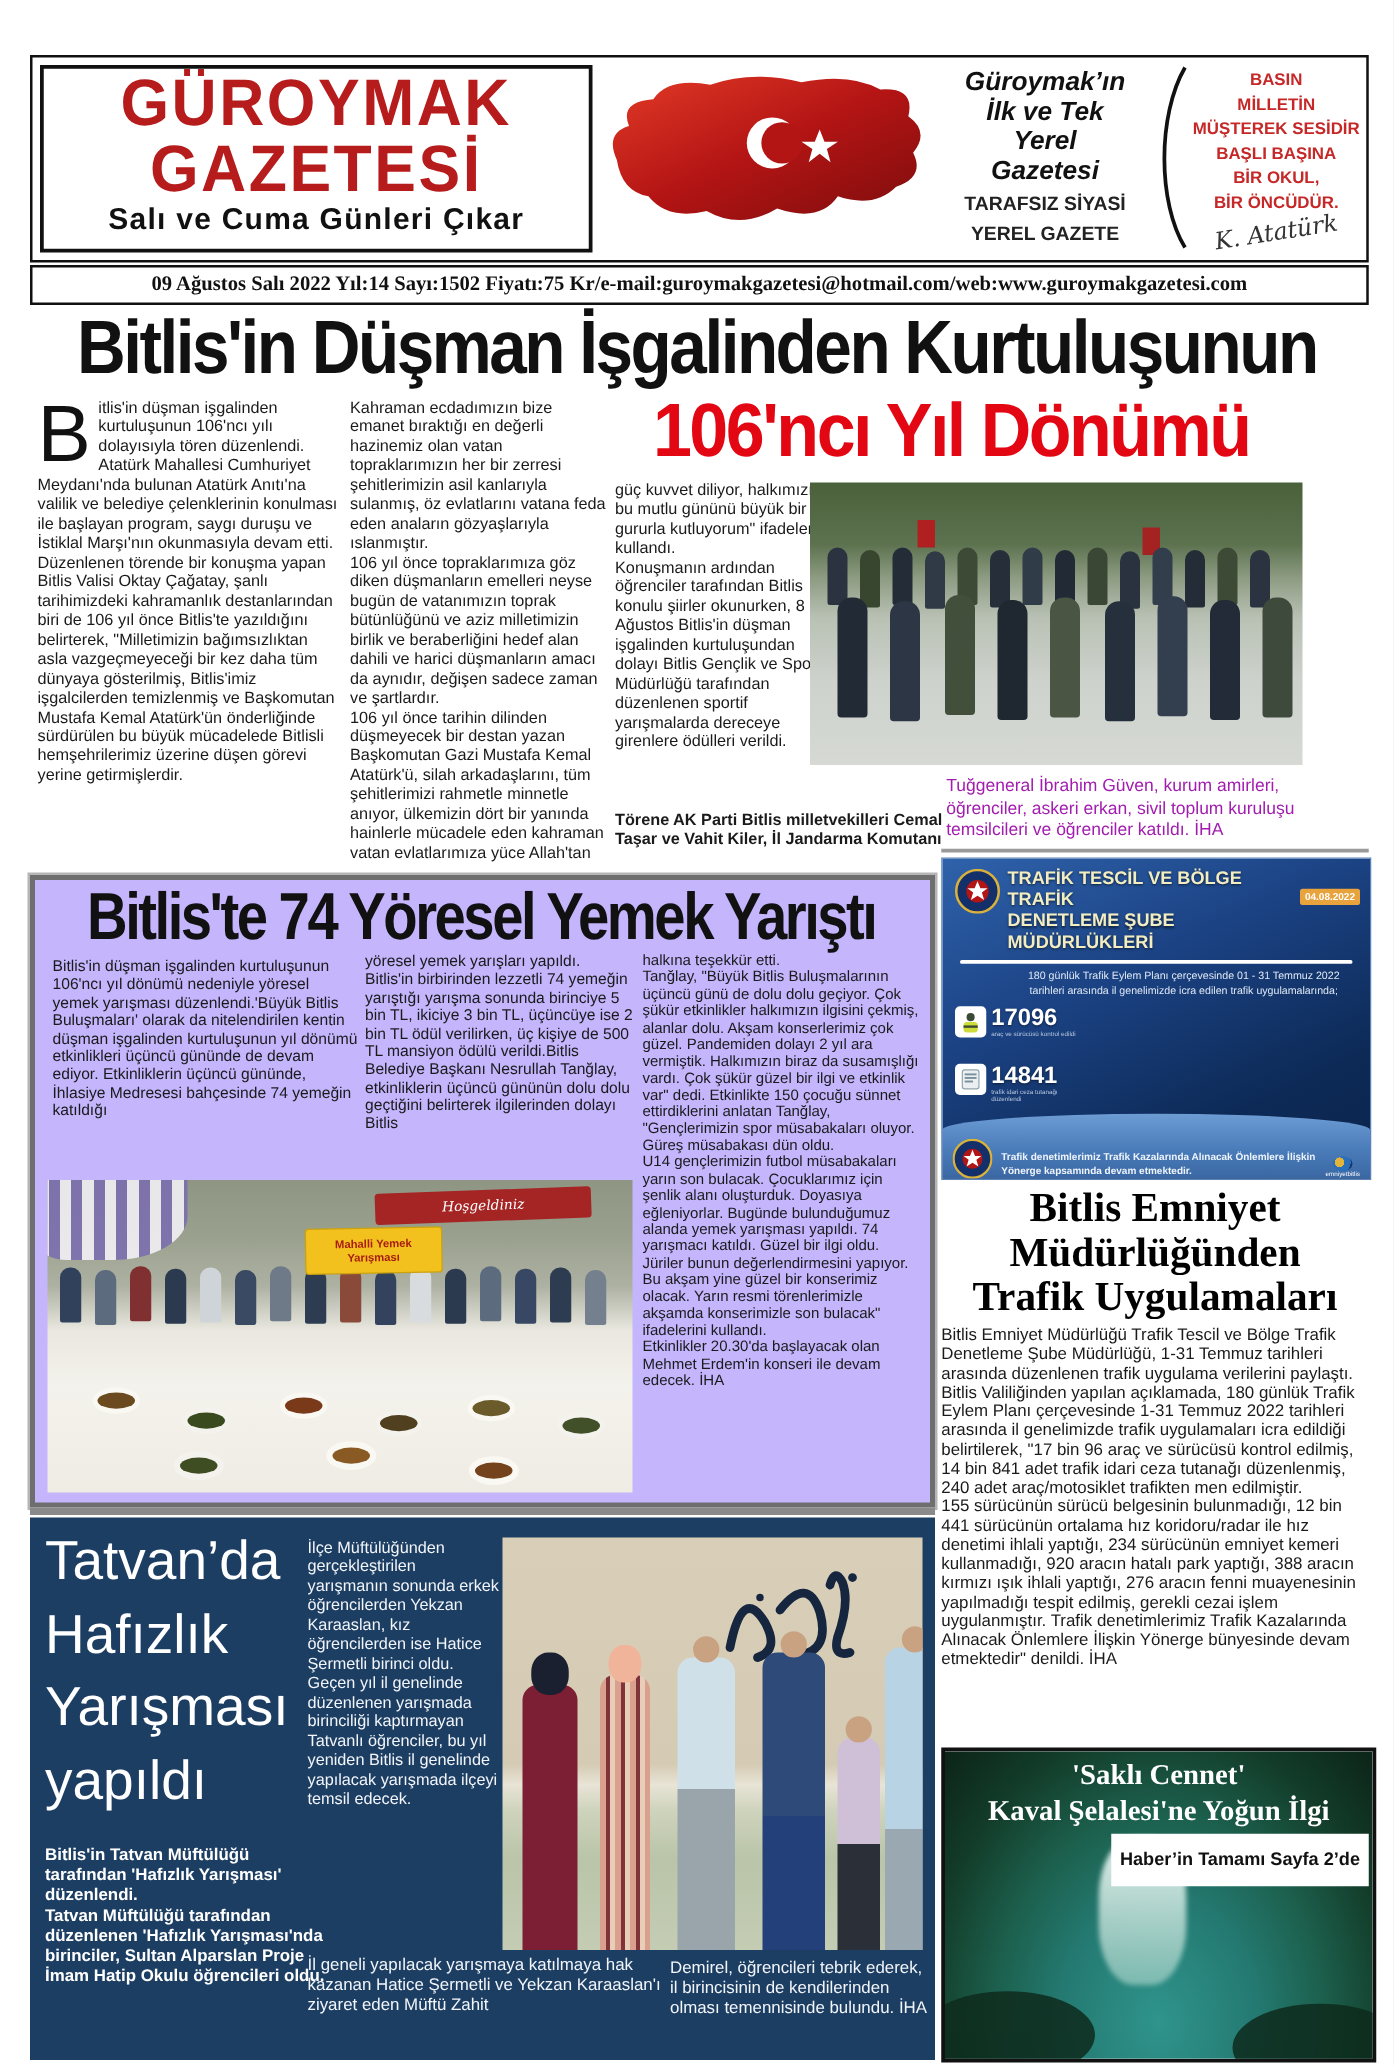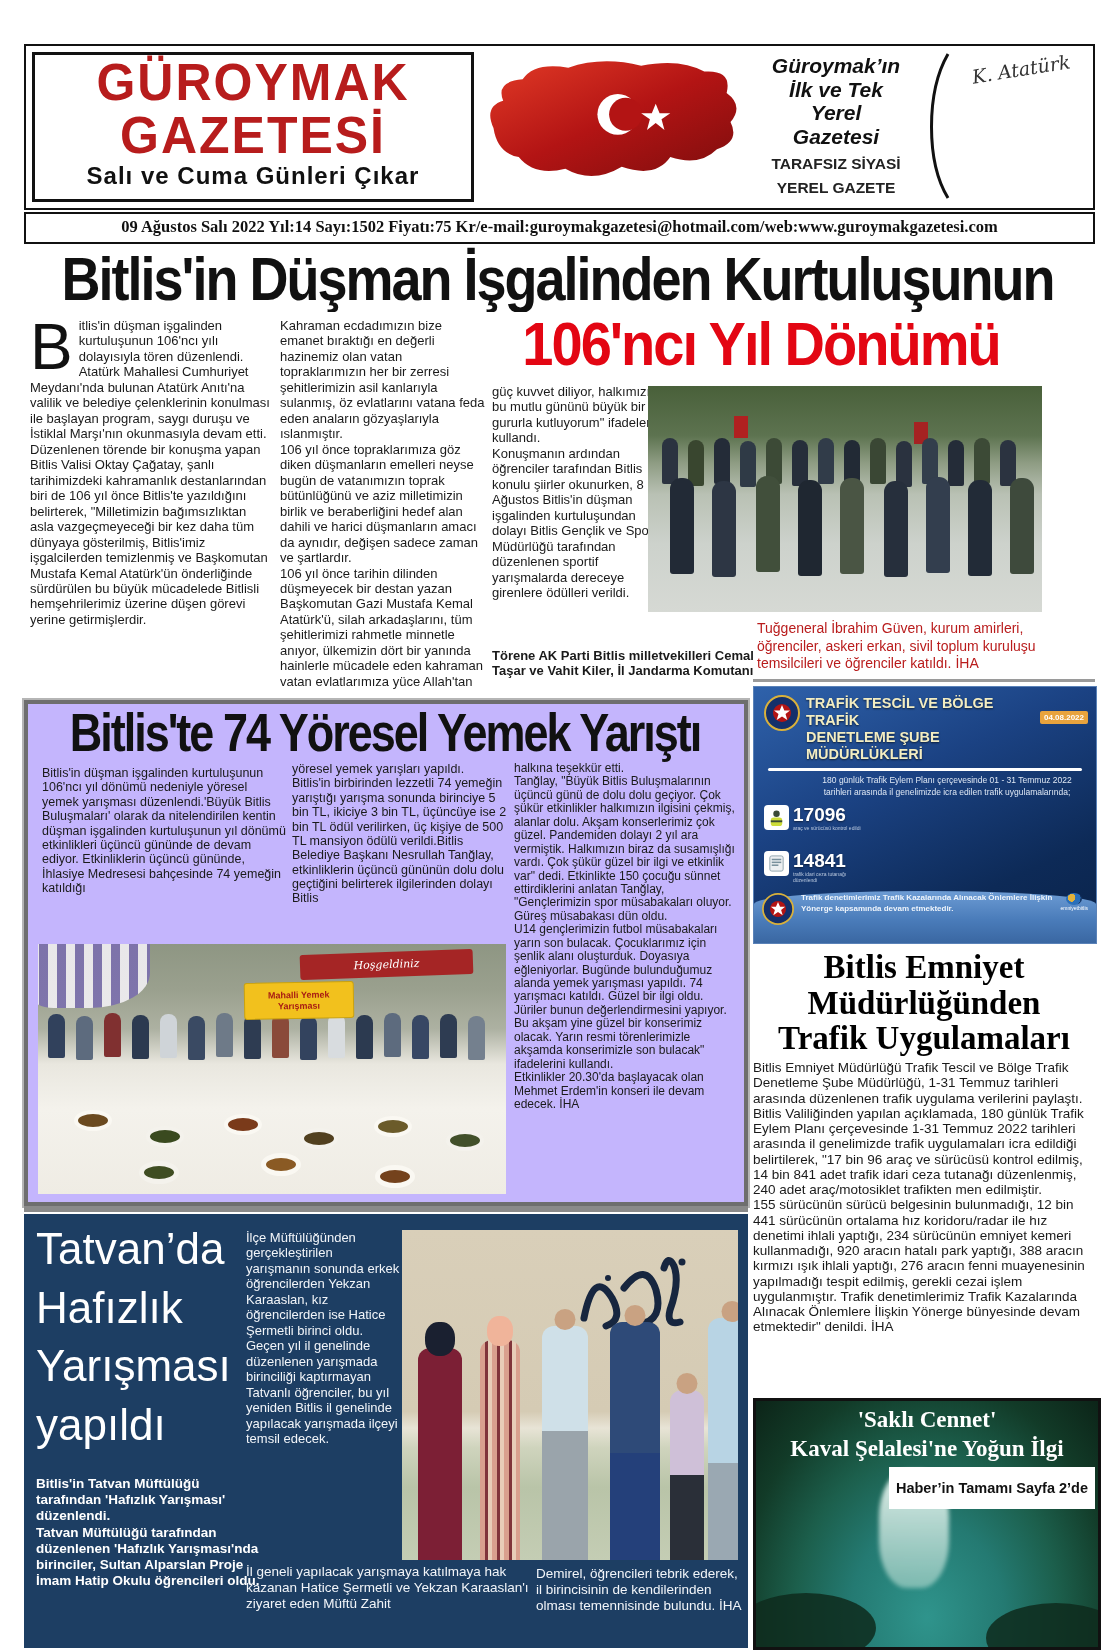--- a/index.html
+++ b/index.html
@@ -190,6 +190,12 @@
       <path d="M26,2 C4,40 4,110 26,146" stroke="#111" stroke-width="3" fill="none"></path>
     </svg>
     <div class="right-col">
+      <div class="slogan">BASIN
+MİLLETİN
+MÜŞTEREK SESİDİR
+BAŞLI BAŞINA
+BİR OKUL,
+BİR ÖNCÜDÜR.</div>
       <div class="signature">K. Atatürk</div>
     </div>
   </div>

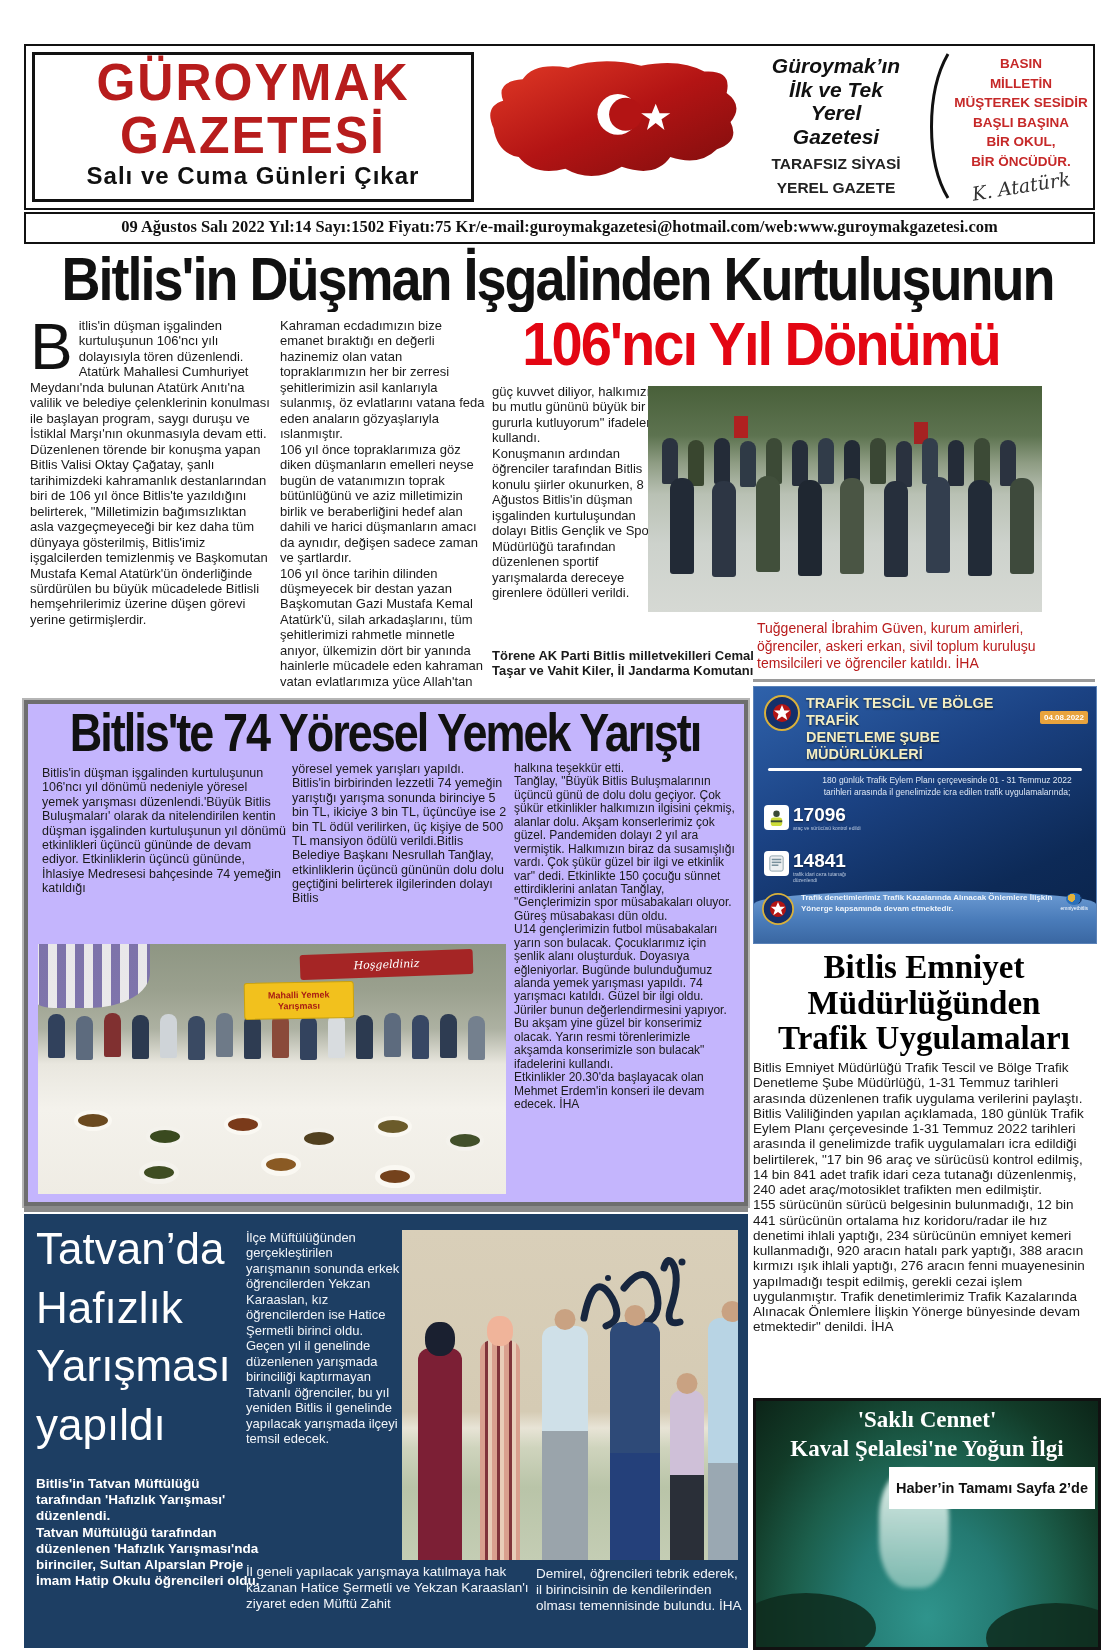--- a/index.html
+++ b/index.html
@@ -49,7 +49,7 @@
      box-shadow:42px 3px 0 #2d3644,86px -2px 0 #414f3b,128px 2px 0 #1f2731,170px 0 0 #4a5544,
       214px 3px 0 #262f3c,256px -1px 0 #333e4e,298px 2px 0 #222b37,340px 0 0 #3e4a3c;}
   .p1-flag{position:absolute;left:86px;top:30px;width:14px;height:22px;background:#b02020;box-shadow:180px 6px 0 #a52222;}
-  #caption1{position:absolute;left:757px;top:620px;width:290px;font-size:14px;line-height:1.26;color:#b91c1c;}
+  #caption1{position:absolute;left:757px;top:620px;width:290px;font-size:14px;line-height:1.26;color:#a21caf;}
   .rule-right{position:absolute;left:753px;top:679px;width:342px;height:3px;background:#9a9a9a;}
 
   

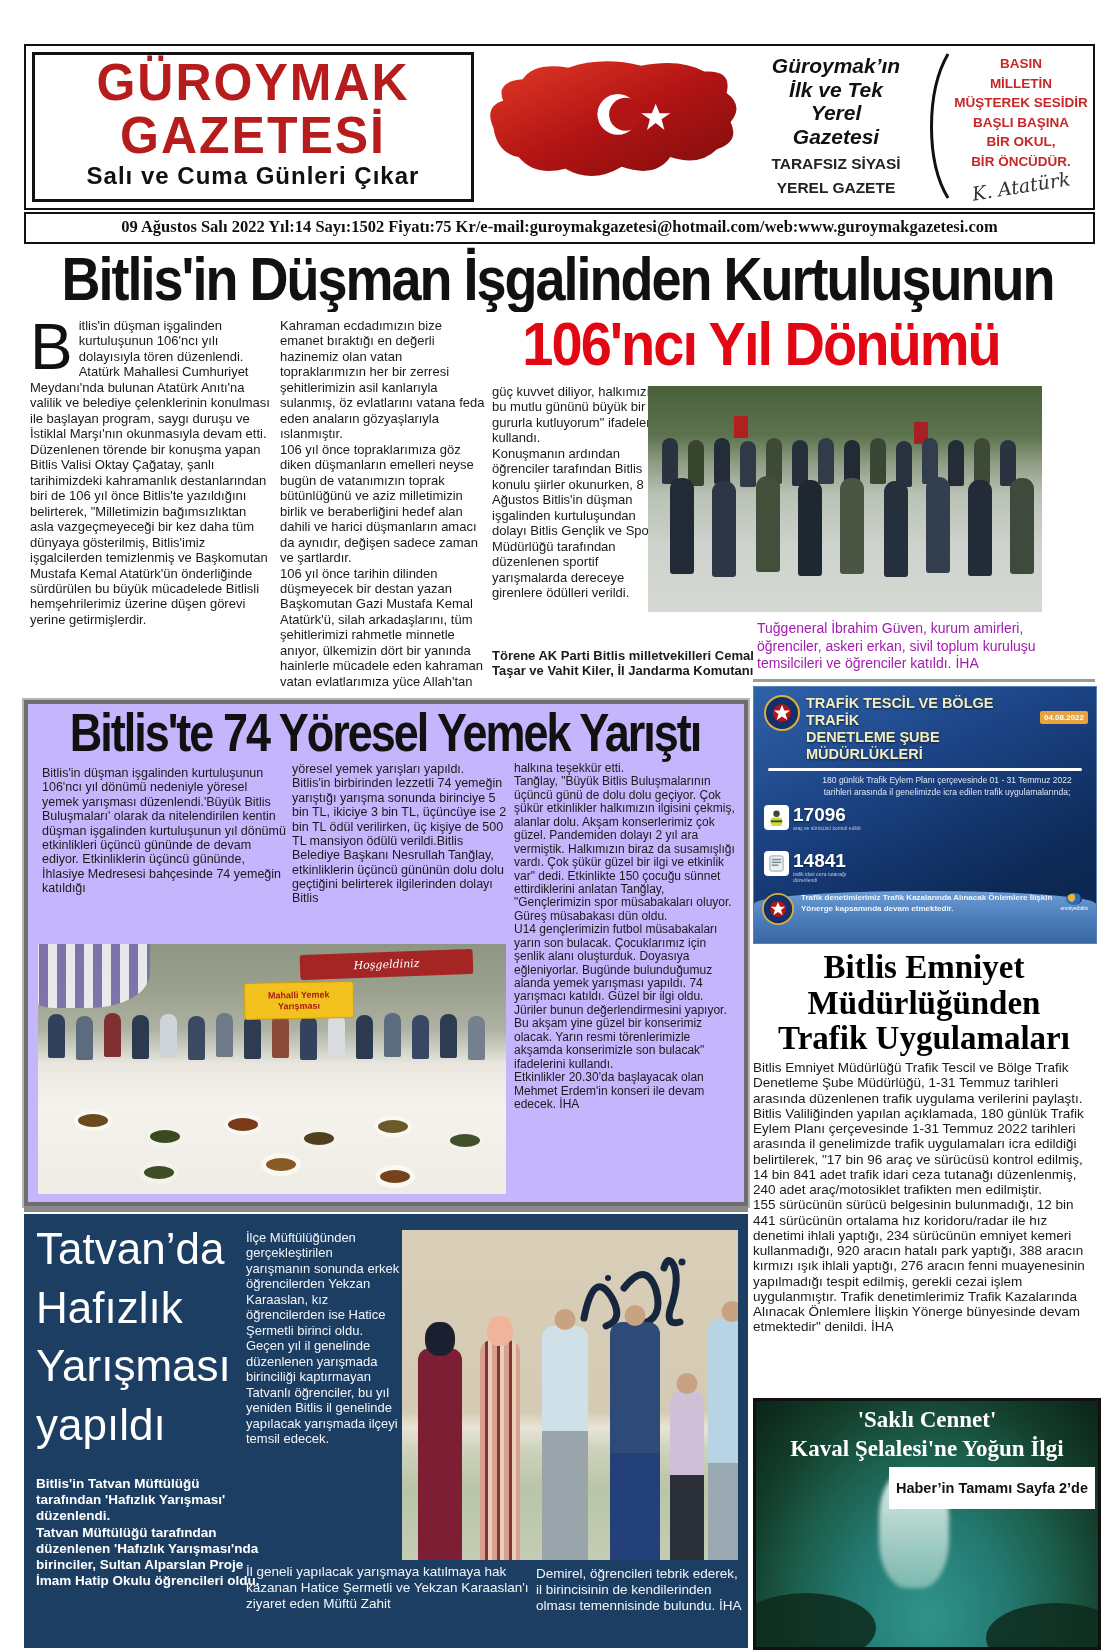--- a/index.html
+++ b/index.html
@@ -102,7 +102,7 @@
   .tb-note{color:#e8eef8;font-size:8px;}
   .tb-footer{position:absolute;bottom:0;left:0;right:0;height:50px;
       background:linear-gradient(180deg,#6d9cd4 0%,#4a7cba 55%,#3a67a2 100%);
-      border-radius:100% 100% 0 0/26px 26px 0 0;display:flex;align-items:flex-start;padding:2px 8px 0;gap:7px;}
+      border-radius:100% 100% 0 0/26px 26px 0 0;display:flex;align-items:flex-end;padding:2px 8px 0;gap:7px;}
   .tb-ftext{color:#eef4fb;font-size:8px;font-weight:bold;line-height:1.35;flex:1;}
   .tb-social{text-align:center;color:#fff;font-size:5px;line-height:1.1;}
   .tb-social-dot{width:16px;height:12px;border-radius:50%;margin:0 auto 1px;

